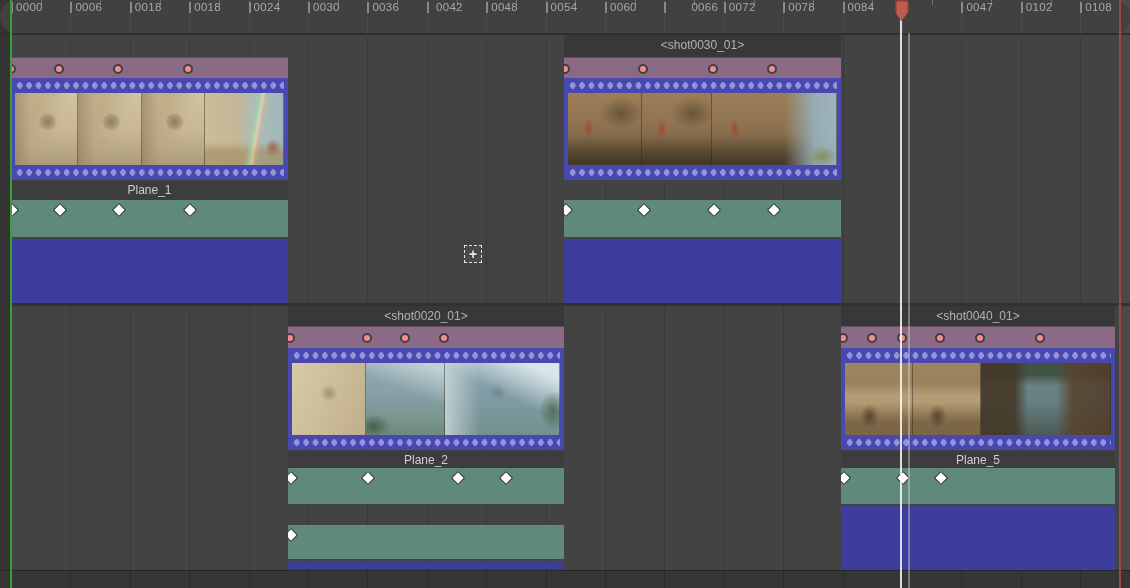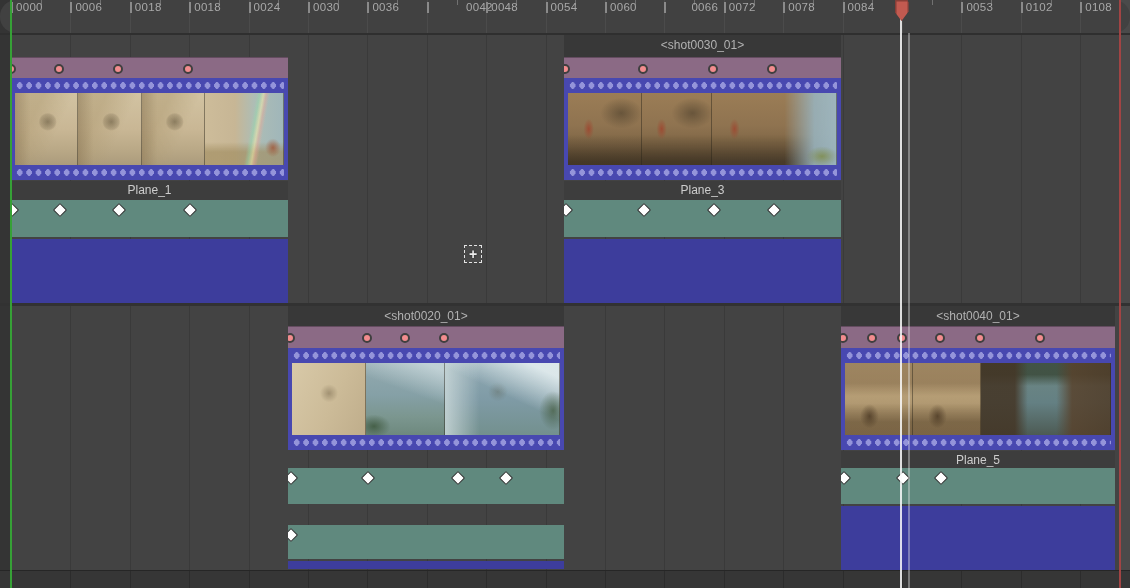--- a/index.html
+++ b/index.html
@@ -279,7 +279,7 @@
       <div class="abs r-col" style="left: 426.8px;"></div>
       <div class="abs r-tick" style="left: 426.8px;"></div>
       <div class="abs r-minor" style="left: 456.5px;"></div>
-      <div class="abs r-label" style="left: 438px; padding-left: 28px;">0042</div>
+      <div class="abs r-label" style="left: 408px; padding-left: 28px;">0042</div>
       <div class="abs r-col" style="left: 486.2px;"></div>
       <div class="abs r-tick" style="left: 486.2px;"></div>
       <div class="abs r-minor" style="left: 515.9px;"></div>

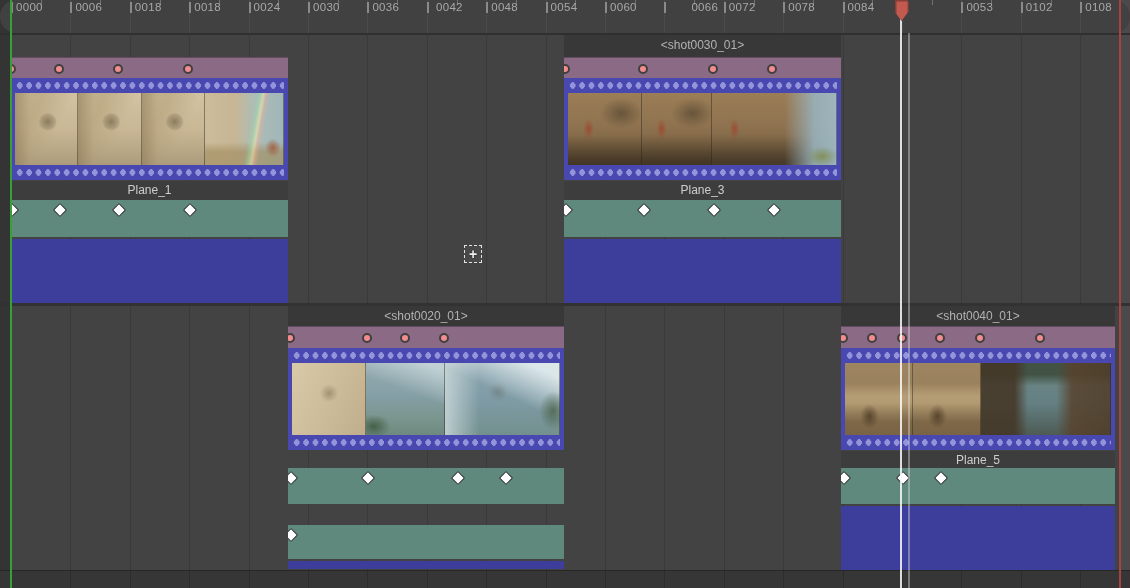--- a/index.html
+++ b/index.html
@@ -314,7 +314,7 @@
       <div class="abs r-col" style="left: 961.4px;"></div>
       <div class="abs r-tick" style="left: 961.4px;"></div>
       <div class="abs r-minor" style="left: 991.1px;"></div>
-      <div class="abs r-label" style="left: 966.4px;">0053</div>
+      <div class="abs r-label" style="left: 966.4px;">0047</div>
       <div class="abs r-col" style="left: 1020.8px;"></div>
       <div class="abs r-tick" style="left: 1020.8px;"></div>
       <div class="abs r-minor" style="left: 1050.5px;"></div>

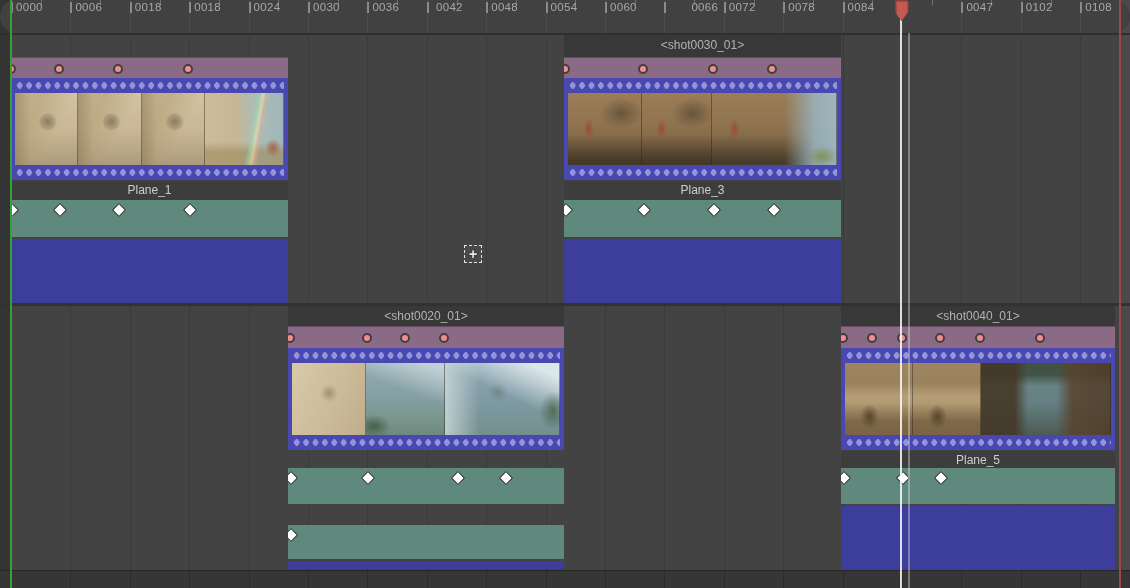--- a/index.html
+++ b/index.html
@@ -190,7 +190,6 @@
           <div class="thumb t-village-sky" style="flex-grow: 1.7; flex-basis: 0px;"></div>
         </div>
       </div>
-      <div class="abs plane-bar" style="left: 564px; width: 277px; top: 181px; height: 19px;"><span>Plane_3</span></div>
       <div class="abs anim-track" style="left: 564px; width: 277px; top: 200px; height: 37px;">
         <div class="kfd" style="left: -3.5px;"></div>
         <div class="kfd" style="left: 74.5px;"></div>

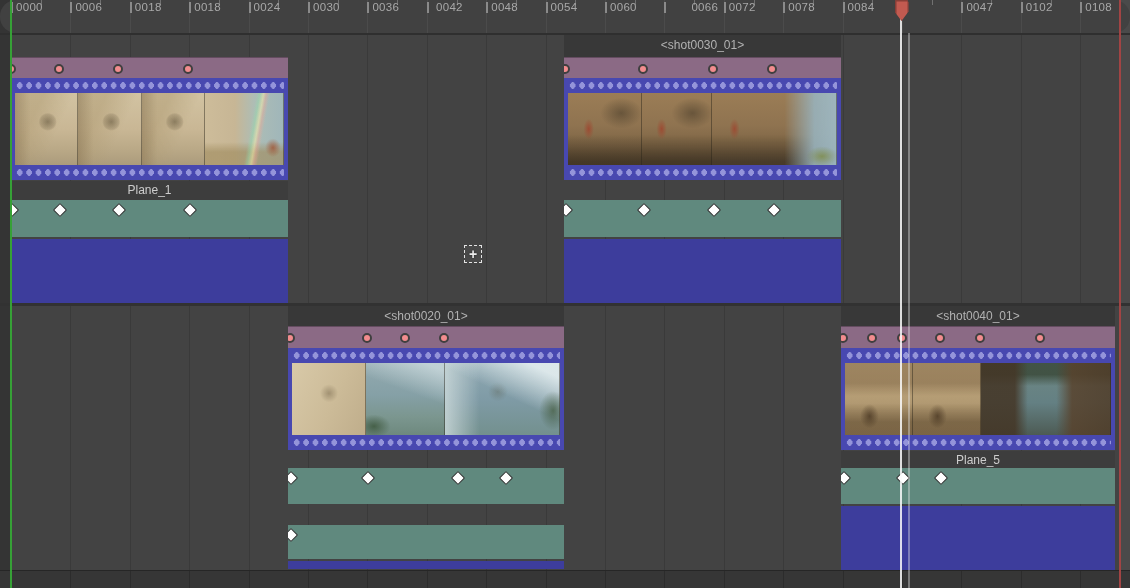--- a/index.html
+++ b/index.html
@@ -164,6 +164,7 @@
           <div class="thumb t-mist-peak" style="flex-grow: 1.55; flex-basis: 0px;"></div>
         </div>
       </div>
+      <div class="abs plane-bar" style="left: 288px; width: 276px; top: 451px; height: 17px;"><span>Plane_2</span></div>
       <div class="abs anim-track" style="left: 288px; width: 276px; top: 468px; height: 36px;">
         <div class="kfd" style="left: -2.5px;"></div>
         <div class="kfd" style="left: 74.5px;"></div>

